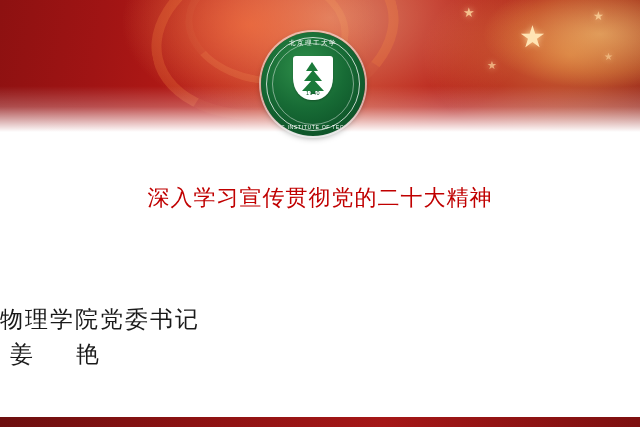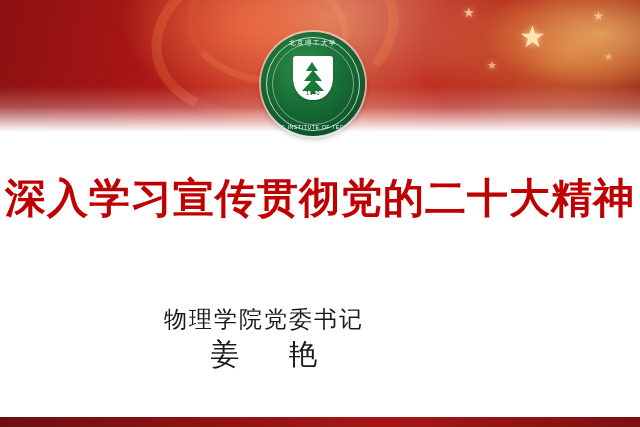--- a/index.html
+++ b/index.html
@@ -164,8 +164,8 @@
   }
   .title-line {
     font-family: "DejaVu Sans", sans-serif;
-    font-weight: bold;
-    font-size: 41px;
+    font-weight: normal;
+    font-size: 22px;
     letter-spacing: 1px;
     line-height: 44px;
     white-space: nowrap;

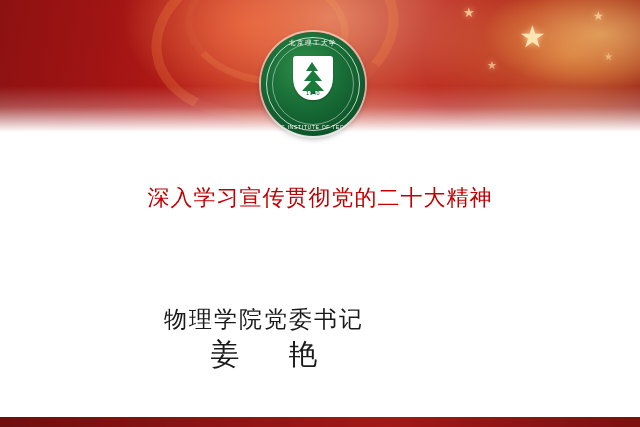--- a/index.html
+++ b/index.html
@@ -178,7 +178,6 @@
     position: absolute;
     left: 0; top: 302px;
     width: 528px;
-    text-align: center;
     color: #1a1a1a;
   }
   .presenter-role {

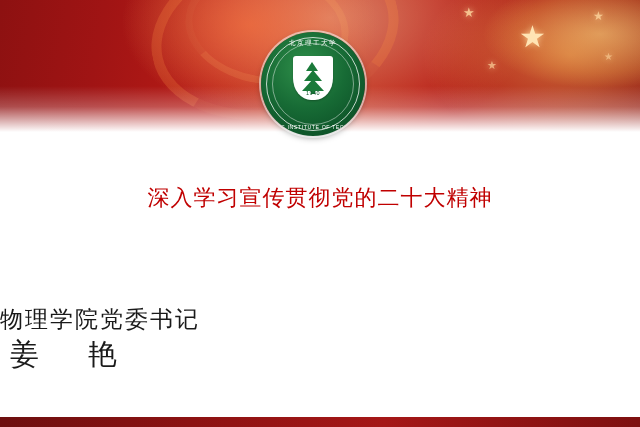--- a/index.html
+++ b/index.html
@@ -188,7 +188,7 @@
   }
   .presenter-name {
     font-family: "DejaVu Serif", serif;
-    font-size: 29px;
+    font-size: 23px;
     letter-spacing: 10px;
     line-height: 36px;
     padding-left: 10px;

